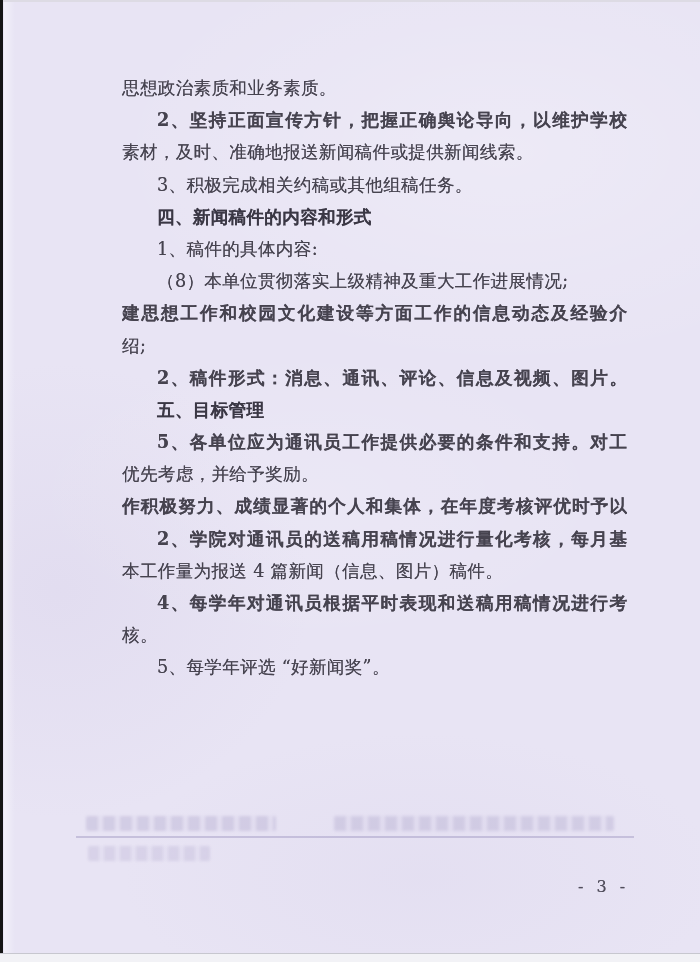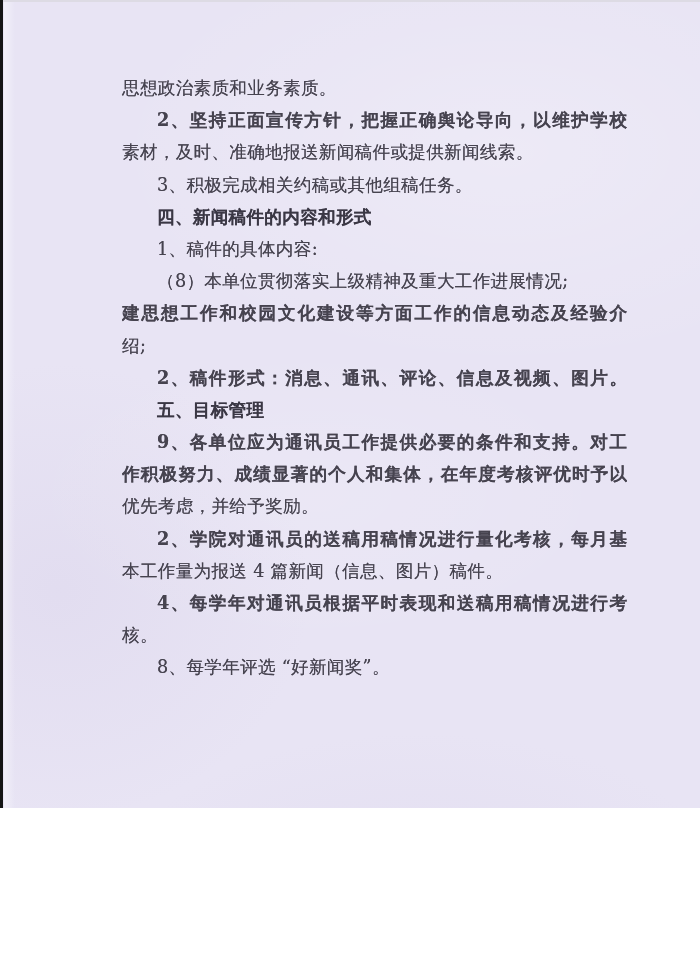--- a/index.html
+++ b/index.html
@@ -14,7 +14,7 @@
     background:#ffffff;
   }
   .scan{
-    position:relative;width:700px;height:808px;overflow:hidden;
+    position:relative;width:700px;height:962px;overflow:hidden;
     background:var(--page-bg);
   }
   

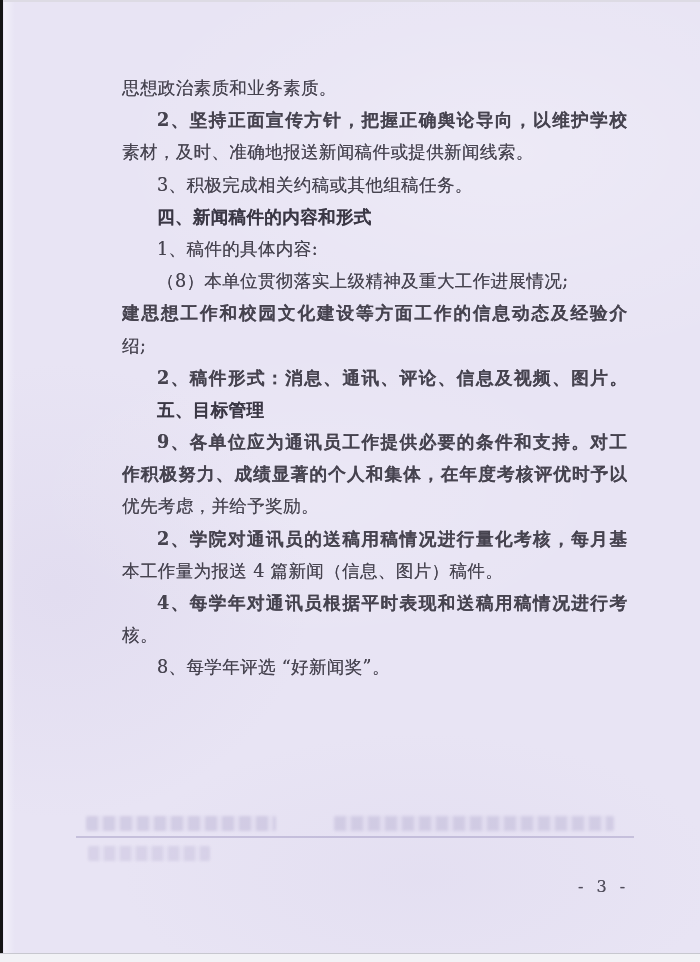--- a/index.html
+++ b/index.html
@@ -123,7 +123,7 @@
       <div class="line">绍;</div>
       <div class="line indent full">2、稿件形式：消息、通讯、评论、信息及视频、图片。</div>
       <div class="line indent bold">五、目标管理</div>
-      <div class="line indent full">9、各单位应为通讯员工作提供必要的条件和支持。对工</div>
+      <div class="line indent full">5、各单位应为通讯员工作提供必要的条件和支持。对工</div>
       <div class="line full">作积极努力、成绩显著的个人和集体，在年度考核评优时予以</div>
       <div class="line">优先考虑，并给予奖励。</div>
       <div class="line indent full">2、学院对通讯员的送稿用稿情况进行量化考核，每月基</div>

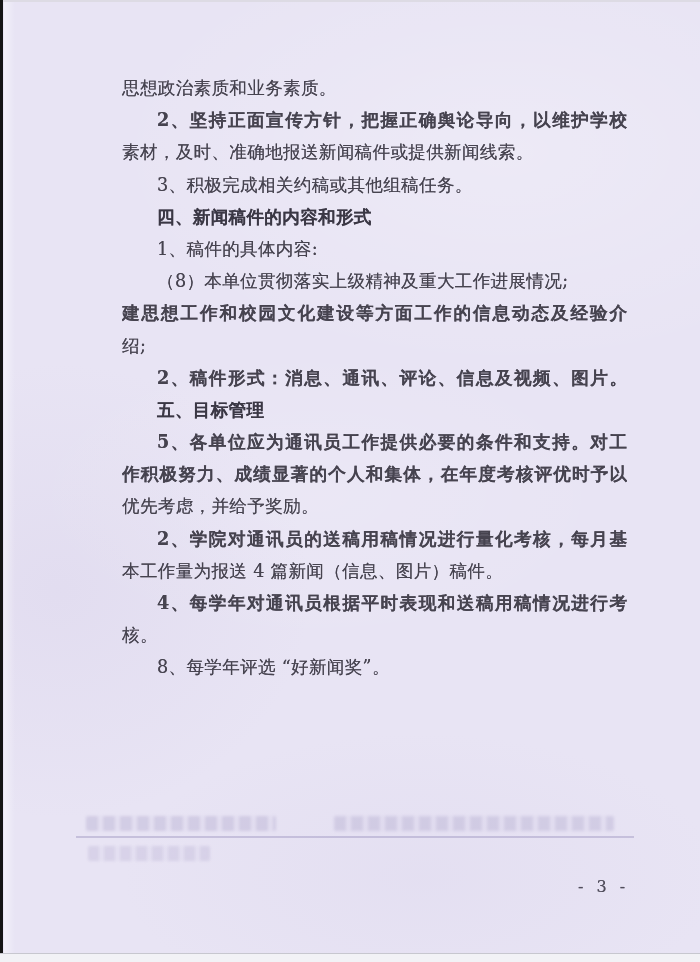--- a/index.html
+++ b/index.html
@@ -124,8 +124,8 @@
       <div class="line indent full">2、稿件形式：消息、通讯、评论、信息及视频、图片。</div>
       <div class="line indent bold">五、目标管理</div>
       <div class="line indent full">5、各单位应为通讯员工作提供必要的条件和支持。对工</div>
+      <div class="line">优先考虑，并给予奖励。</div>
       <div class="line full">作积极努力、成绩显著的个人和集体，在年度考核评优时予以</div>
-      <div class="line">优先考虑，并给予奖励。</div>
       <div class="line indent full">2、学院对通讯员的送稿用稿情况进行量化考核，每月基</div>
       <div class="line">本工作量为报送 4 篇新闻（信息、图片）稿件。</div>
       <div class="line indent full">4、每学年对通讯员根据平时表现和送稿用稿情况进行考</div>

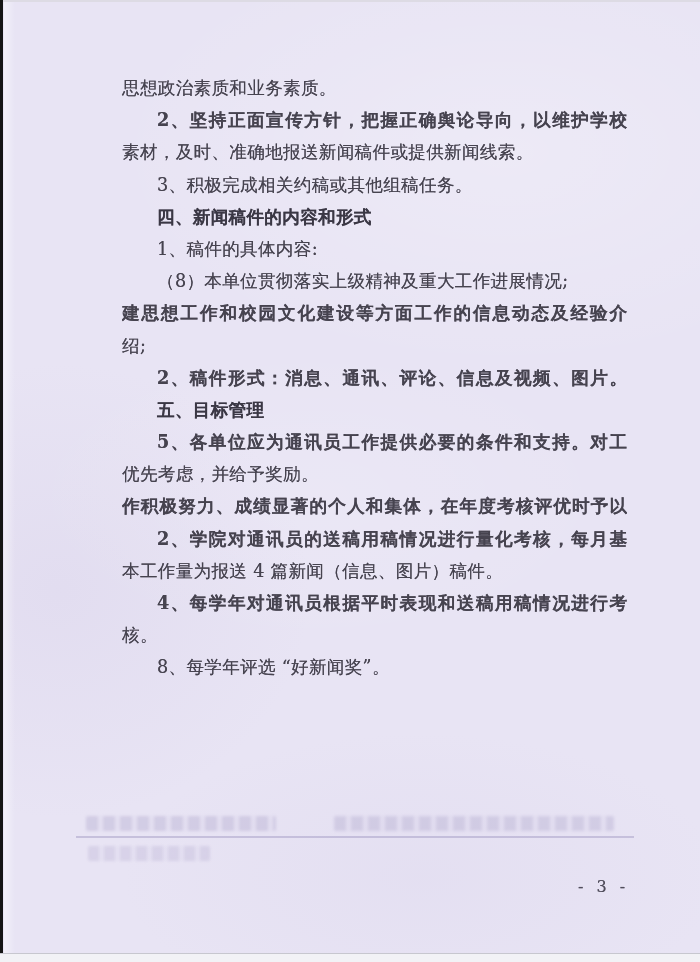--- a/index.html
+++ b/index.html
@@ -130,7 +130,7 @@
       <div class="line">本工作量为报送 4 篇新闻（信息、图片）稿件。</div>
       <div class="line indent full">4、每学年对通讯员根据平时表现和送稿用稿情况进行考</div>
       <div class="line">核。</div>
-      <div class="line indent">8、每学年评选 “好新闻奖”。</div>
+      <div class="line indent">5、每学年评选 “好新闻奖”。</div>
     </div>
 
   <div class="bleed-row">

